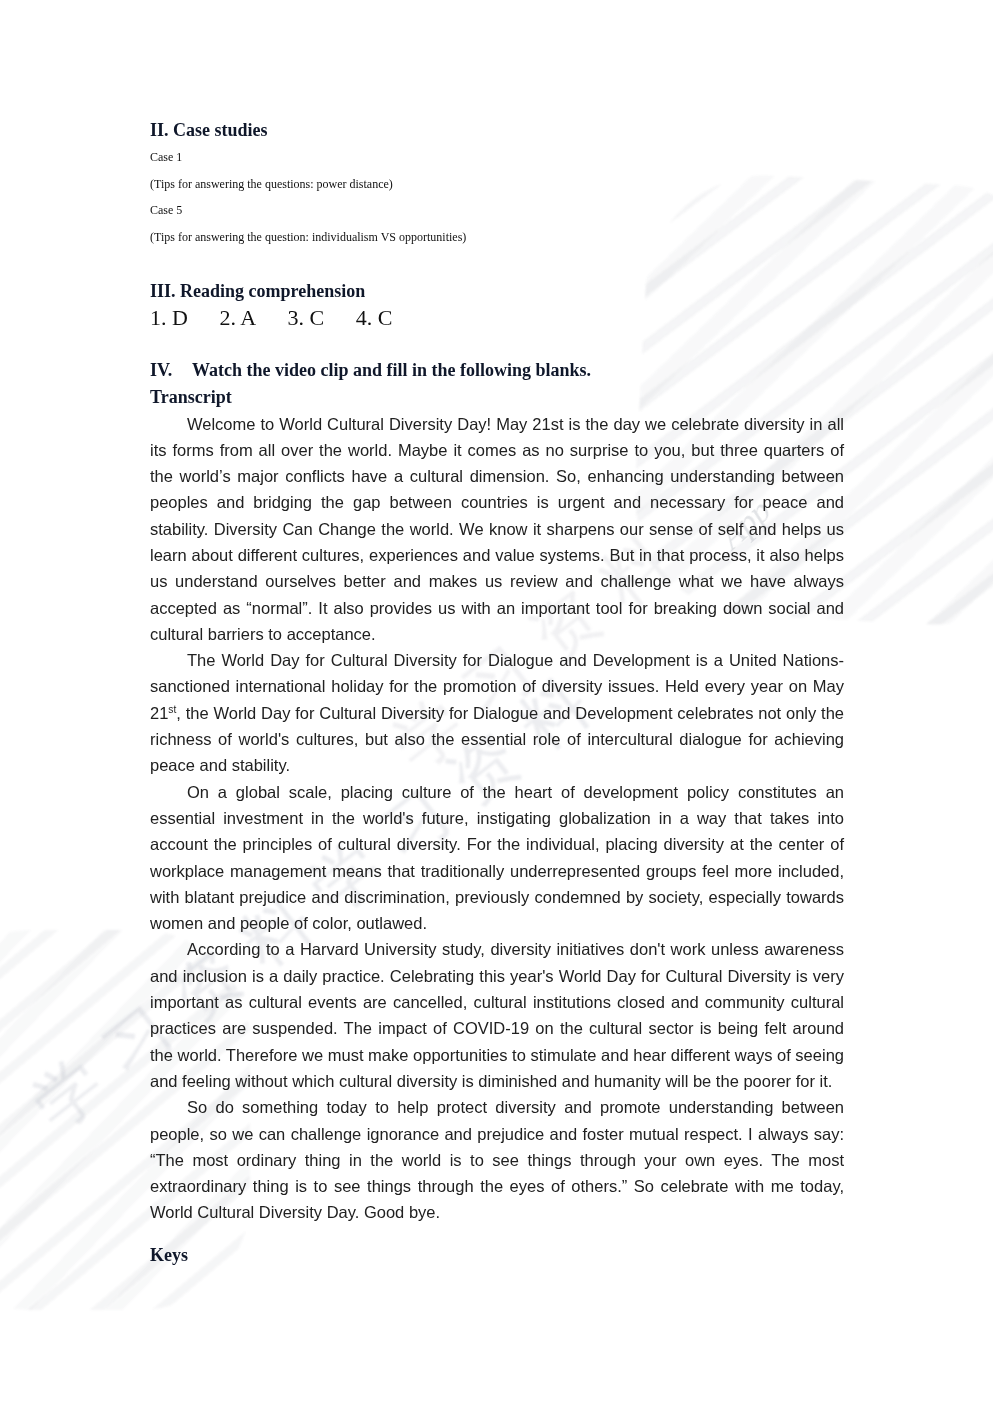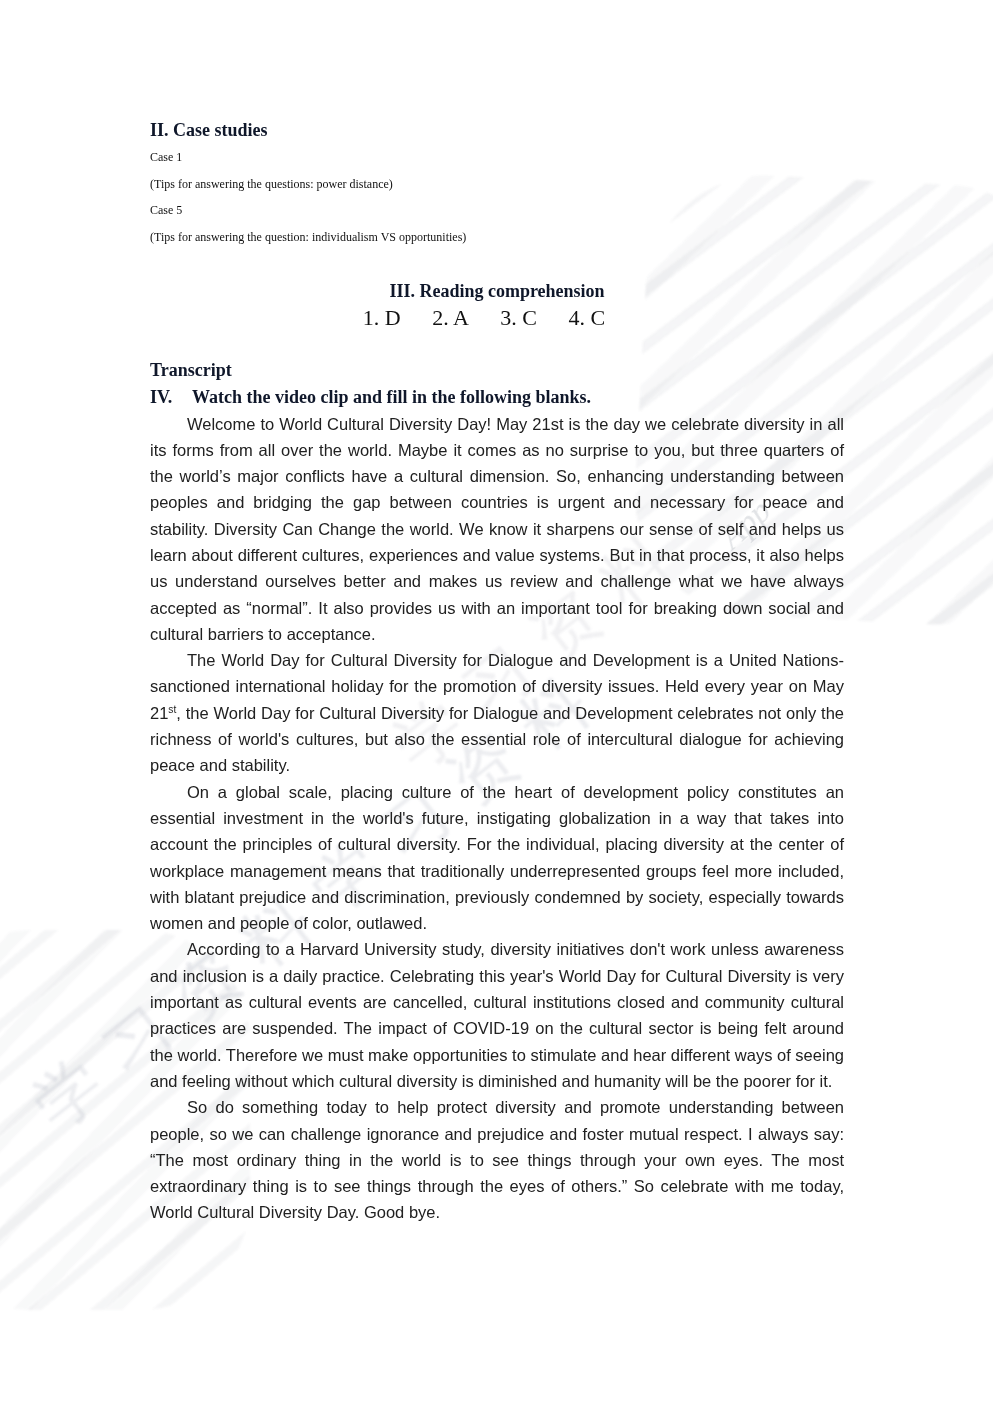--- a/index.html
+++ b/index.html
@@ -77,7 +77,7 @@
   }
   .answers { font-family: "Liberation Serif", serif; font-size: 22px; line-height: 26.5px; color: #111111; }
   .answers span { display: inline-block; margin-right: 26px; }
-  .sec-reading { margin-top: 28px; text-align: center; }
+  .sec-reading { margin-top: 28px; }
   .sec-video { margin-top: 25px; }
   .hnum { display: inline-block; min-width: 42px; }
   .transcript p {

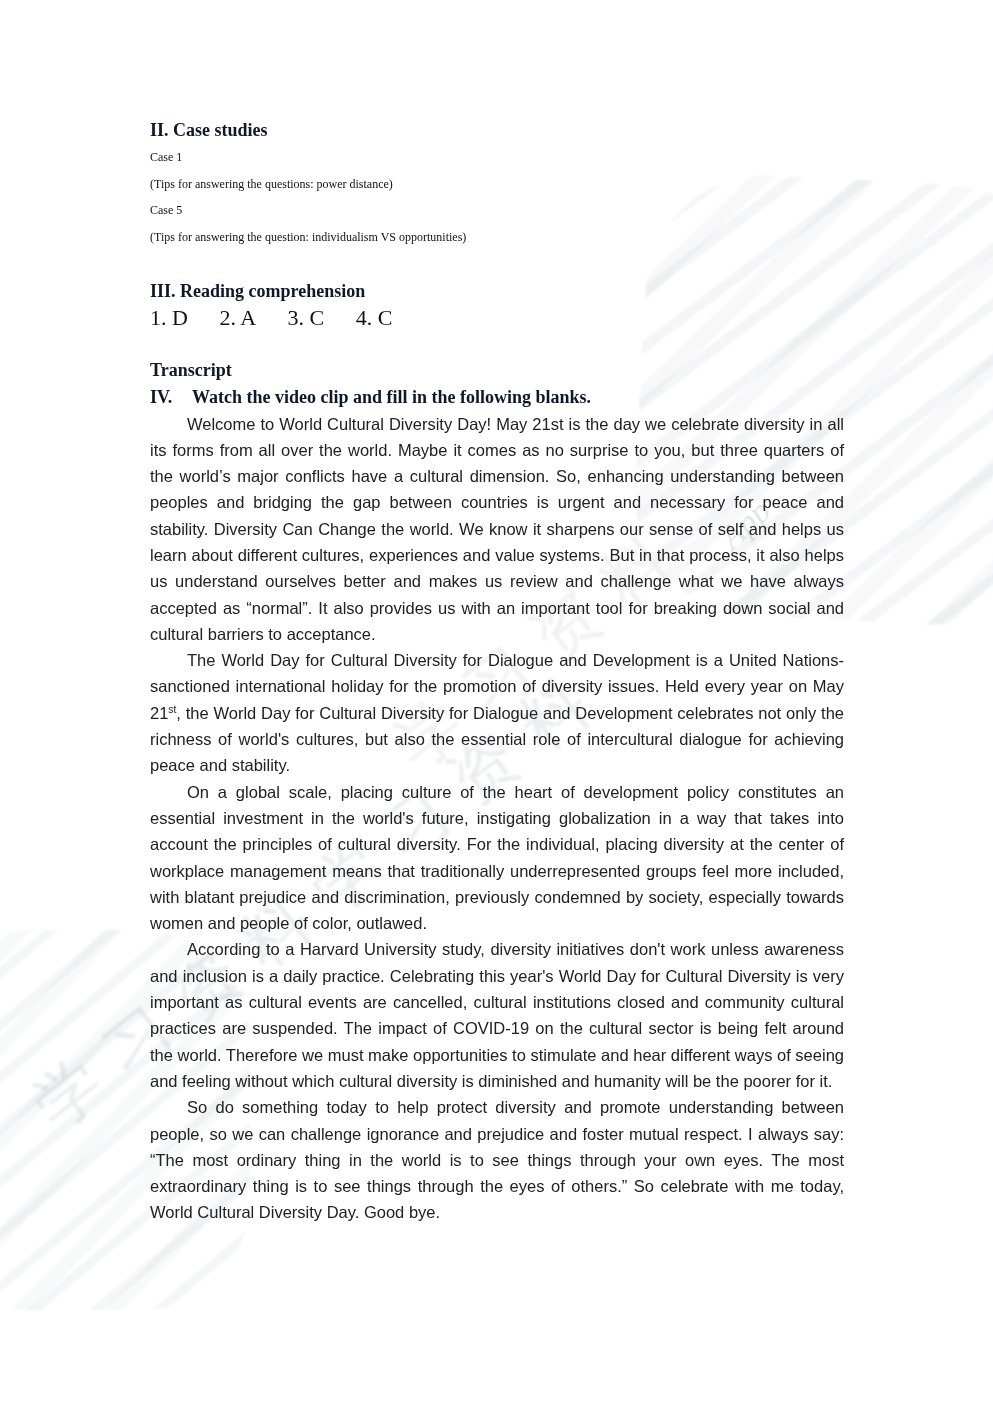--- a/index.html
+++ b/index.html
@@ -128,10 +128,10 @@
     </div>
 
     <div class="sec-video">
-      <div class="h-serif">Transcript</div>
       <div class="h-serif">
         <span class="hnum">IV.</span><span>Watch the video clip and fill in the following blanks.</span>
       </div>
+      <div class="h-serif">Transcript</div>
 
       <div class="transcript">
         <p><span>Welcome to World Cultural Diversity Day! May 21st is the day we celebrate diversity in all its forms from all over the world. Maybe it comes as no surprise to you, but three quarters of the world’s major conflicts have a cultural dimension. So, enhancing understanding between peoples and bridging the gap between countries is urgent and necessary for peace and stability. Diversity Can Change the world. We know it sharpens our sense of self and helps us learn about different cultures, experiences and value systems. But in that process, it also helps us understand ourselves better and makes us review and challenge what we have always accepted as “normal”. It also provides us with an important tool for breaking down social and cultural barriers to acceptance.</span></p>

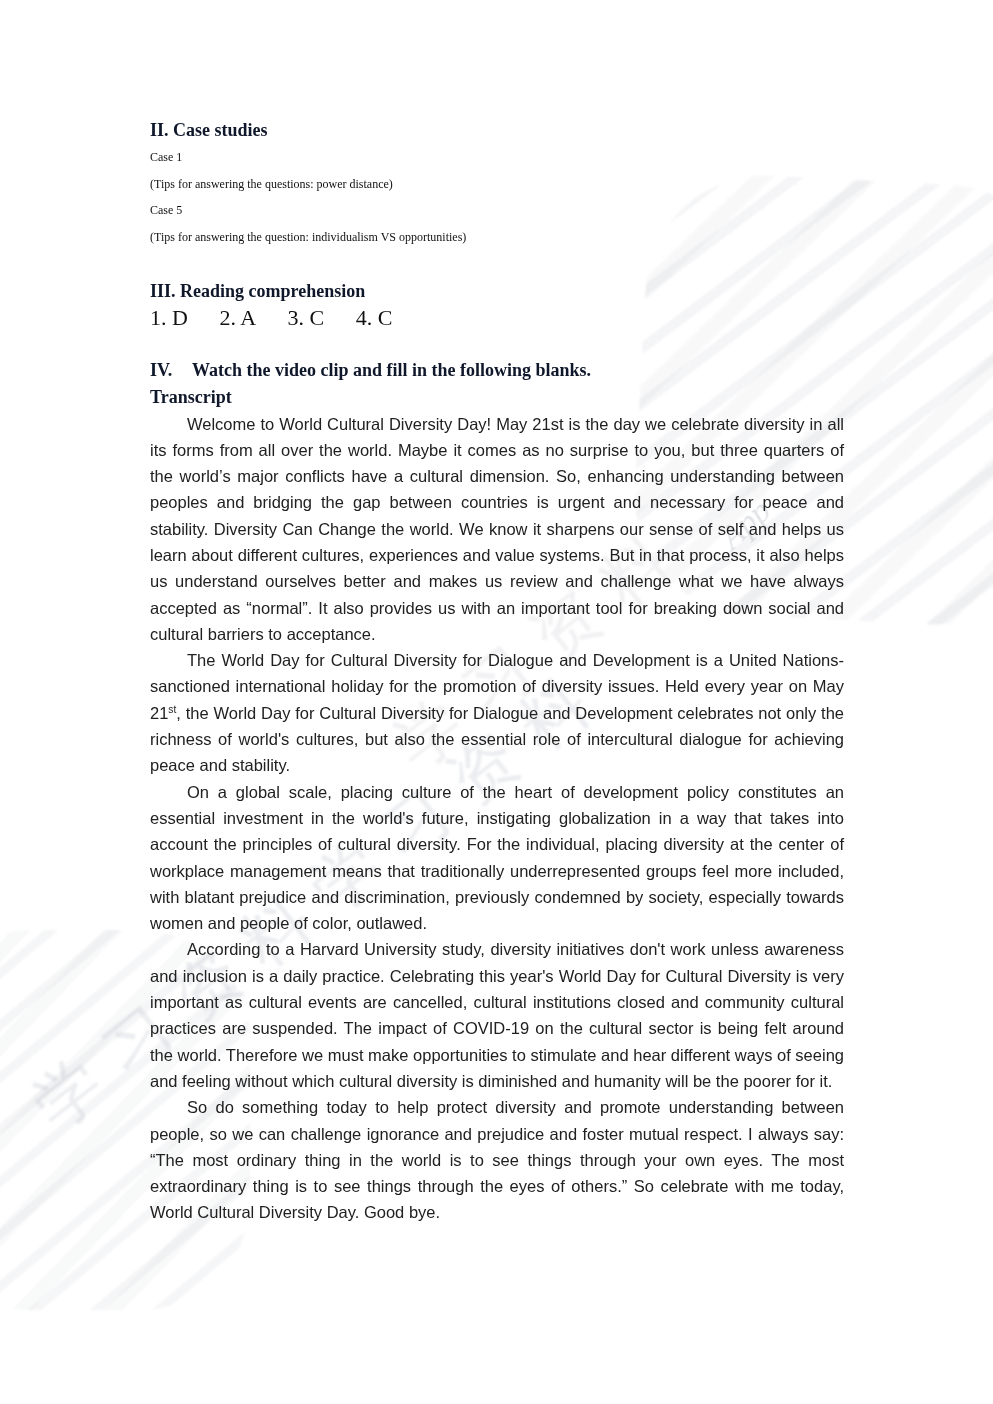--- a/index.html
+++ b/index.html
@@ -142,6 +142,7 @@
       </div>
     </div>
 
+    <div class="h-serif keys">Keys</div>
 
   </div>
 </div>

